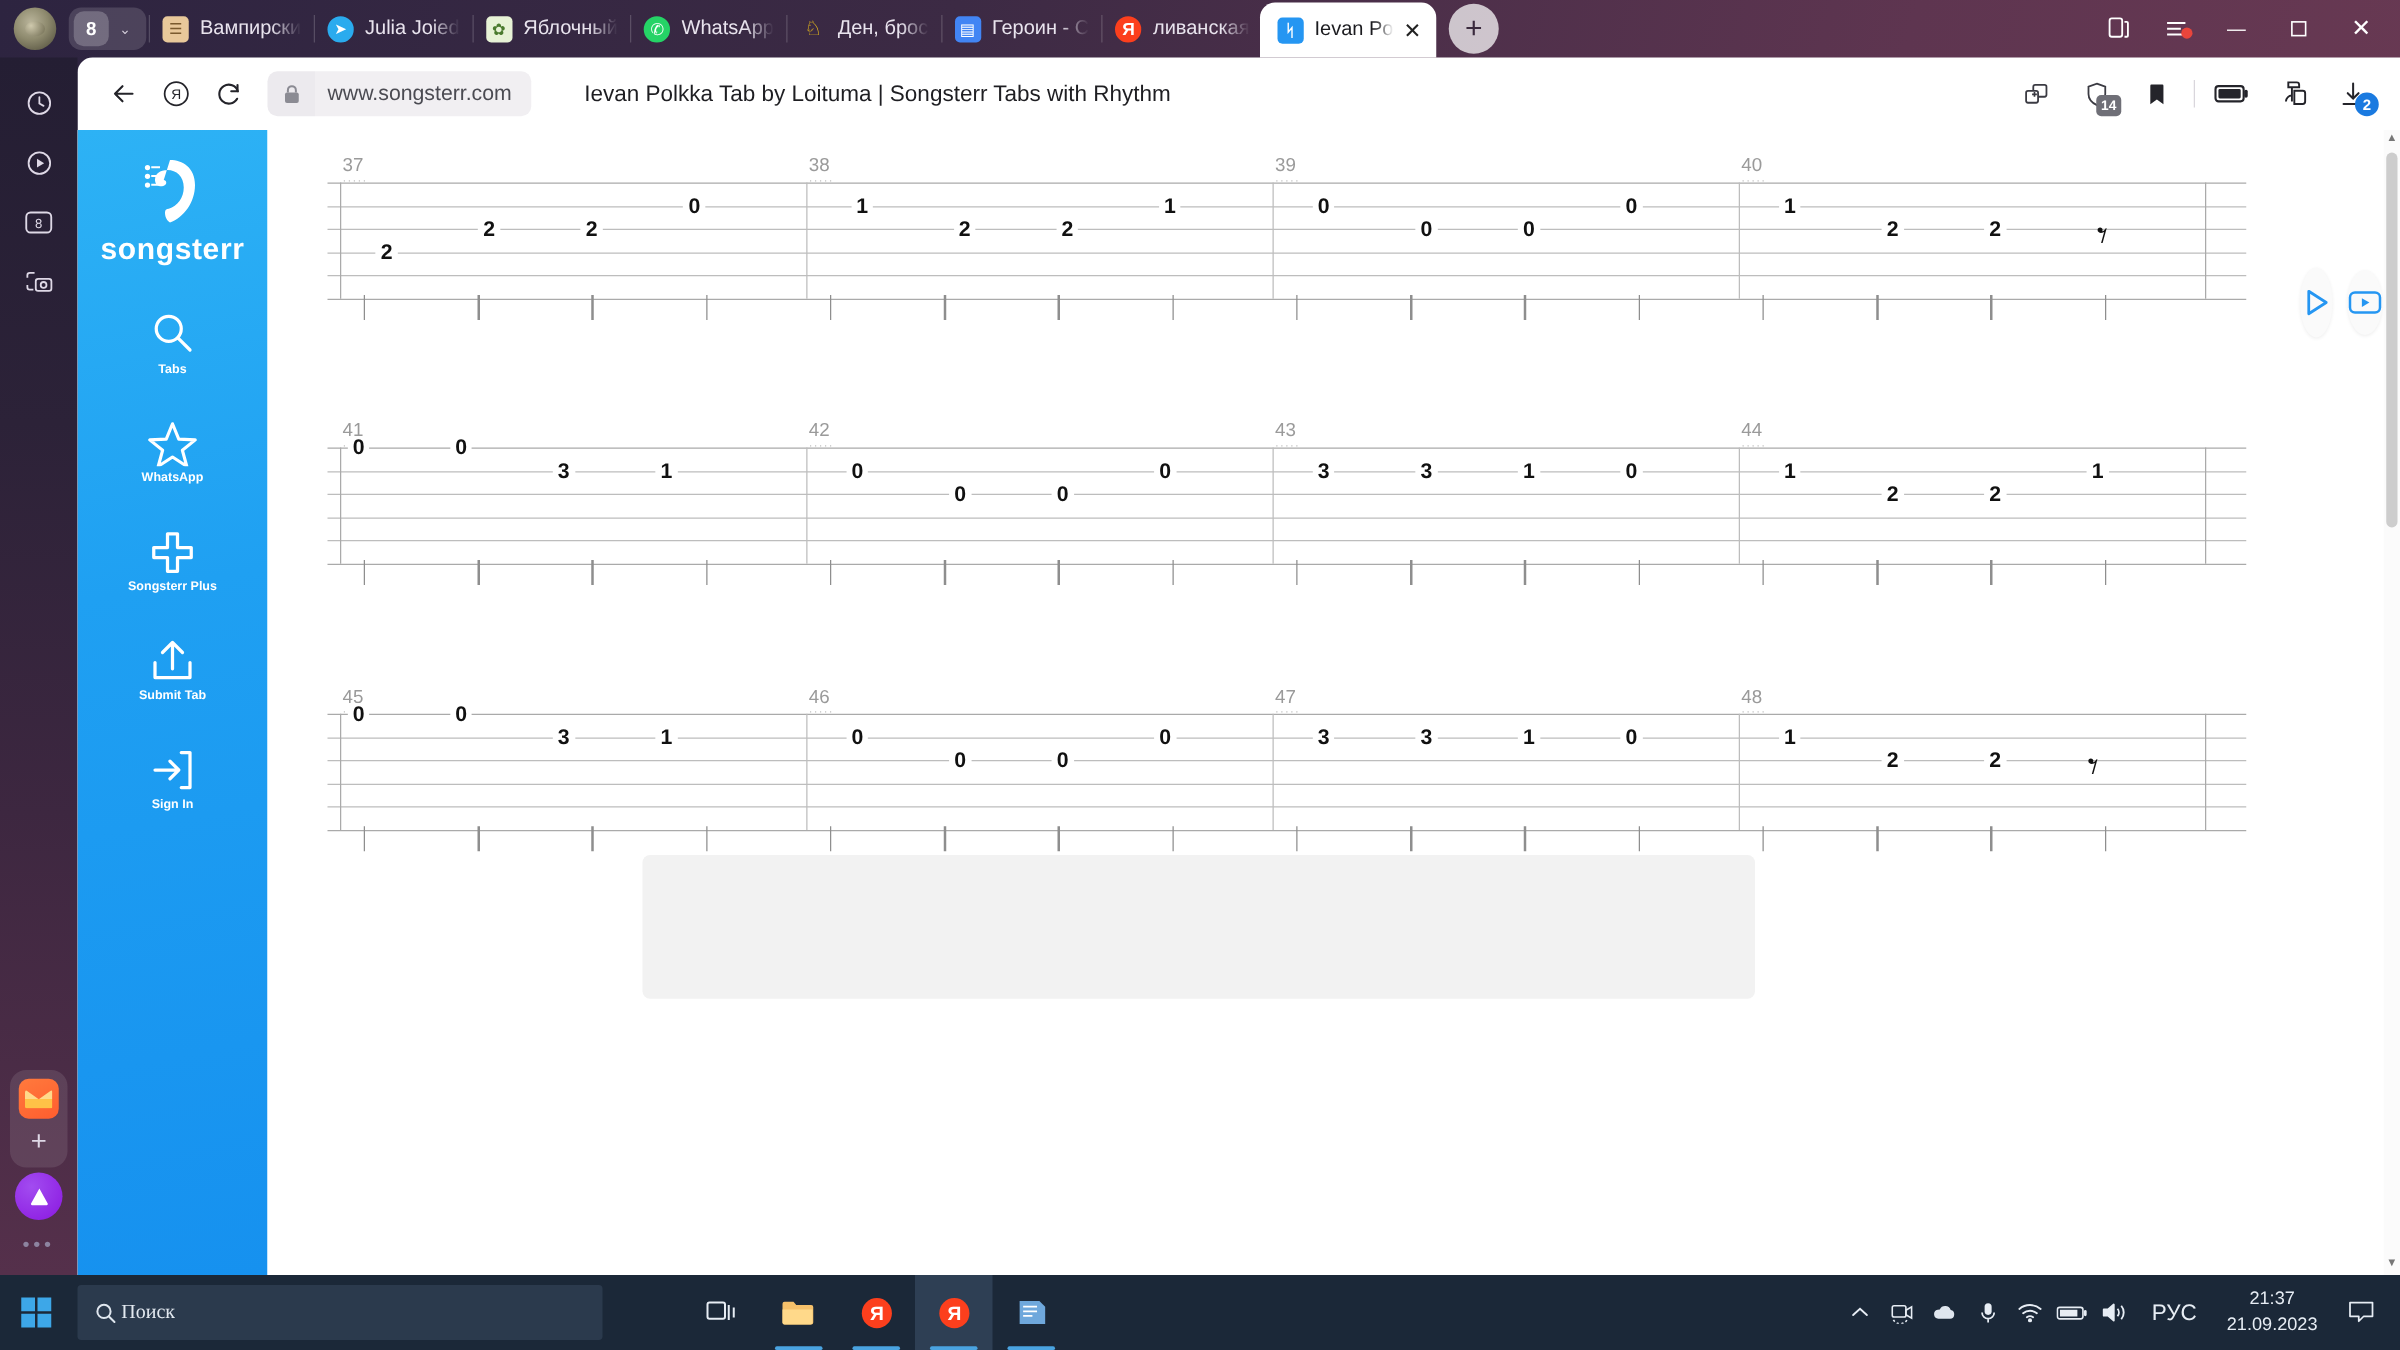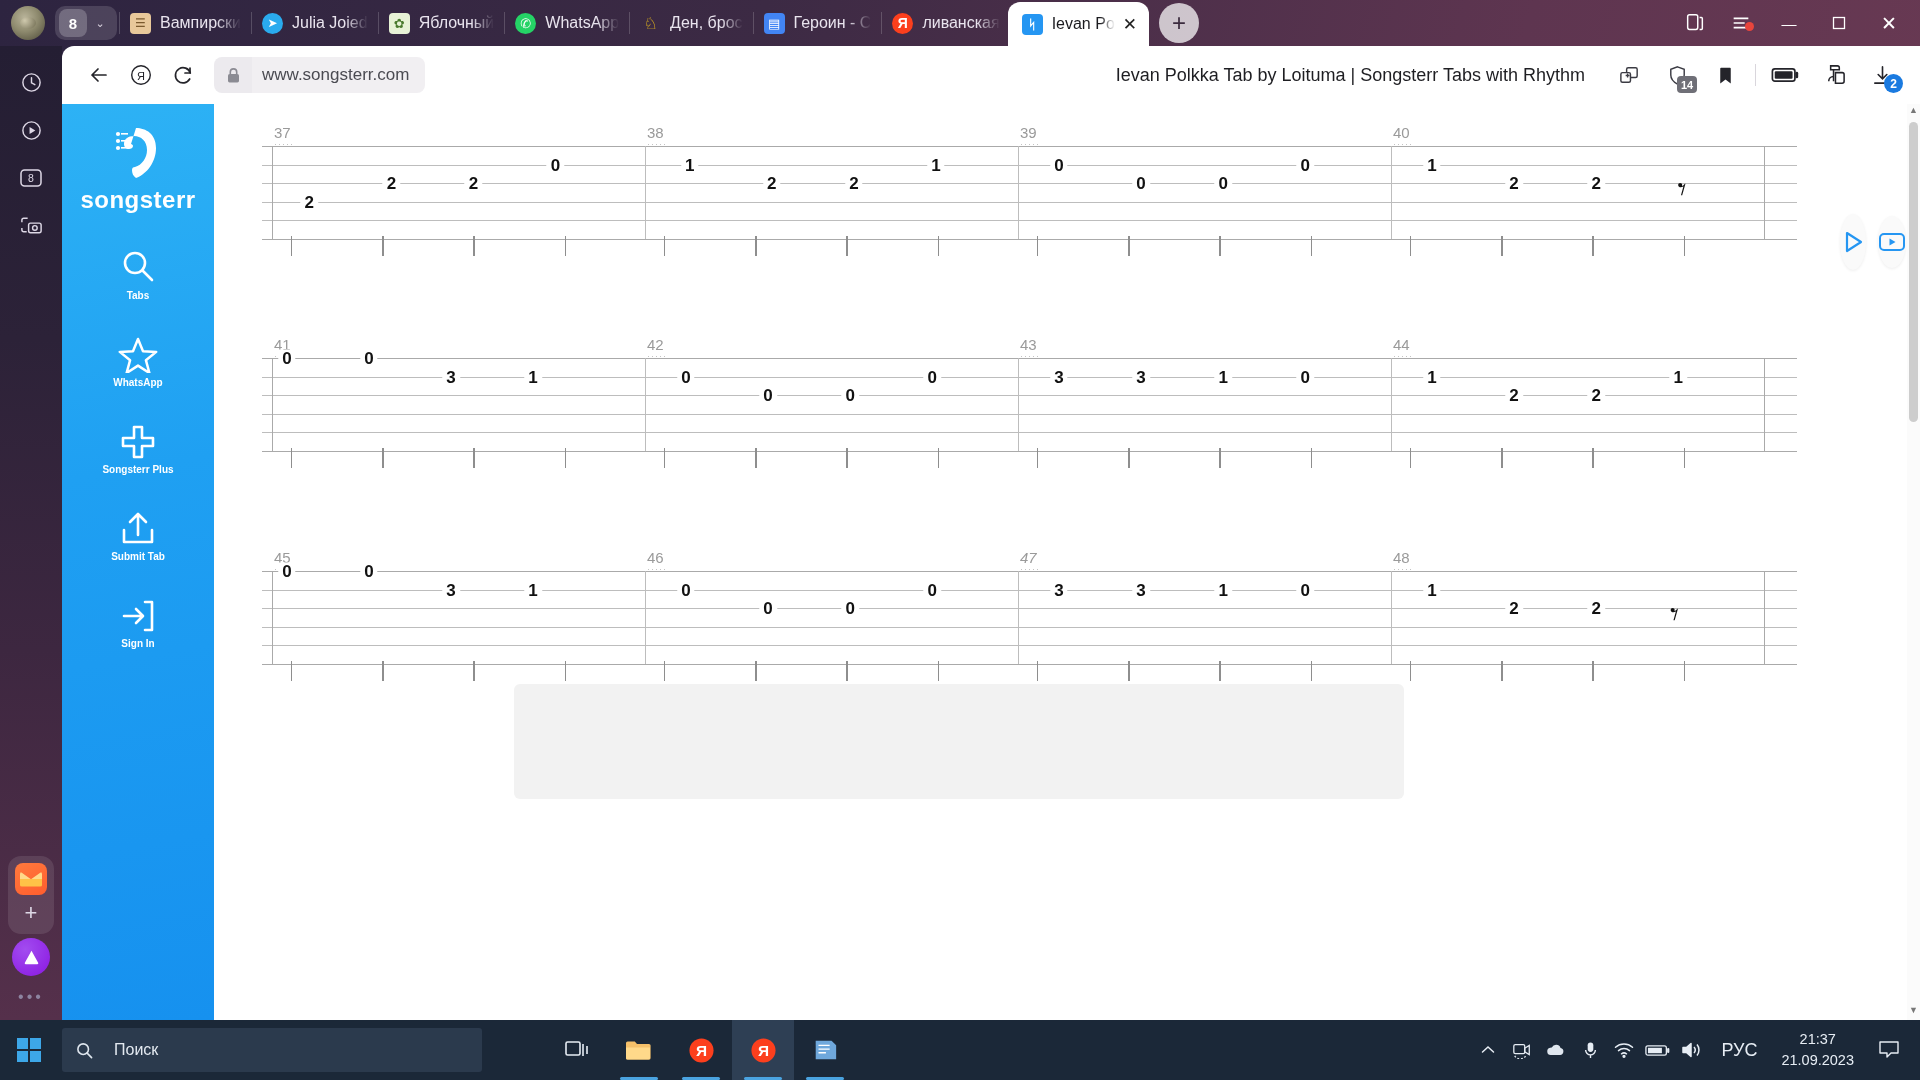--- a/index.html
+++ b/index.html
@@ -103,8 +103,8 @@
   }
   #url-text { font-size: 17px; color: #4b4b52; }
   #page-title-bar {
-    flex: 1; text-align: right; font-size: 18px; color: #1e1e22;
-    white-space: nowrap; overflow: hidden; padding: 0 20px;
+    flex: 1; text-align: left; font-size: 18px; color: #1e1e22;
+    white-space: nowrap; overflow: hidden; padding: 0 10px; margin-left: 32px;
   }
   #tb-right { display: flex; align-items: center; padding-right: 14px; flex: 0 0 auto; }
   .tb-rc { width: 48px; height: 44px; display: flex; align-items: center; justify-content: center; position: relative; }

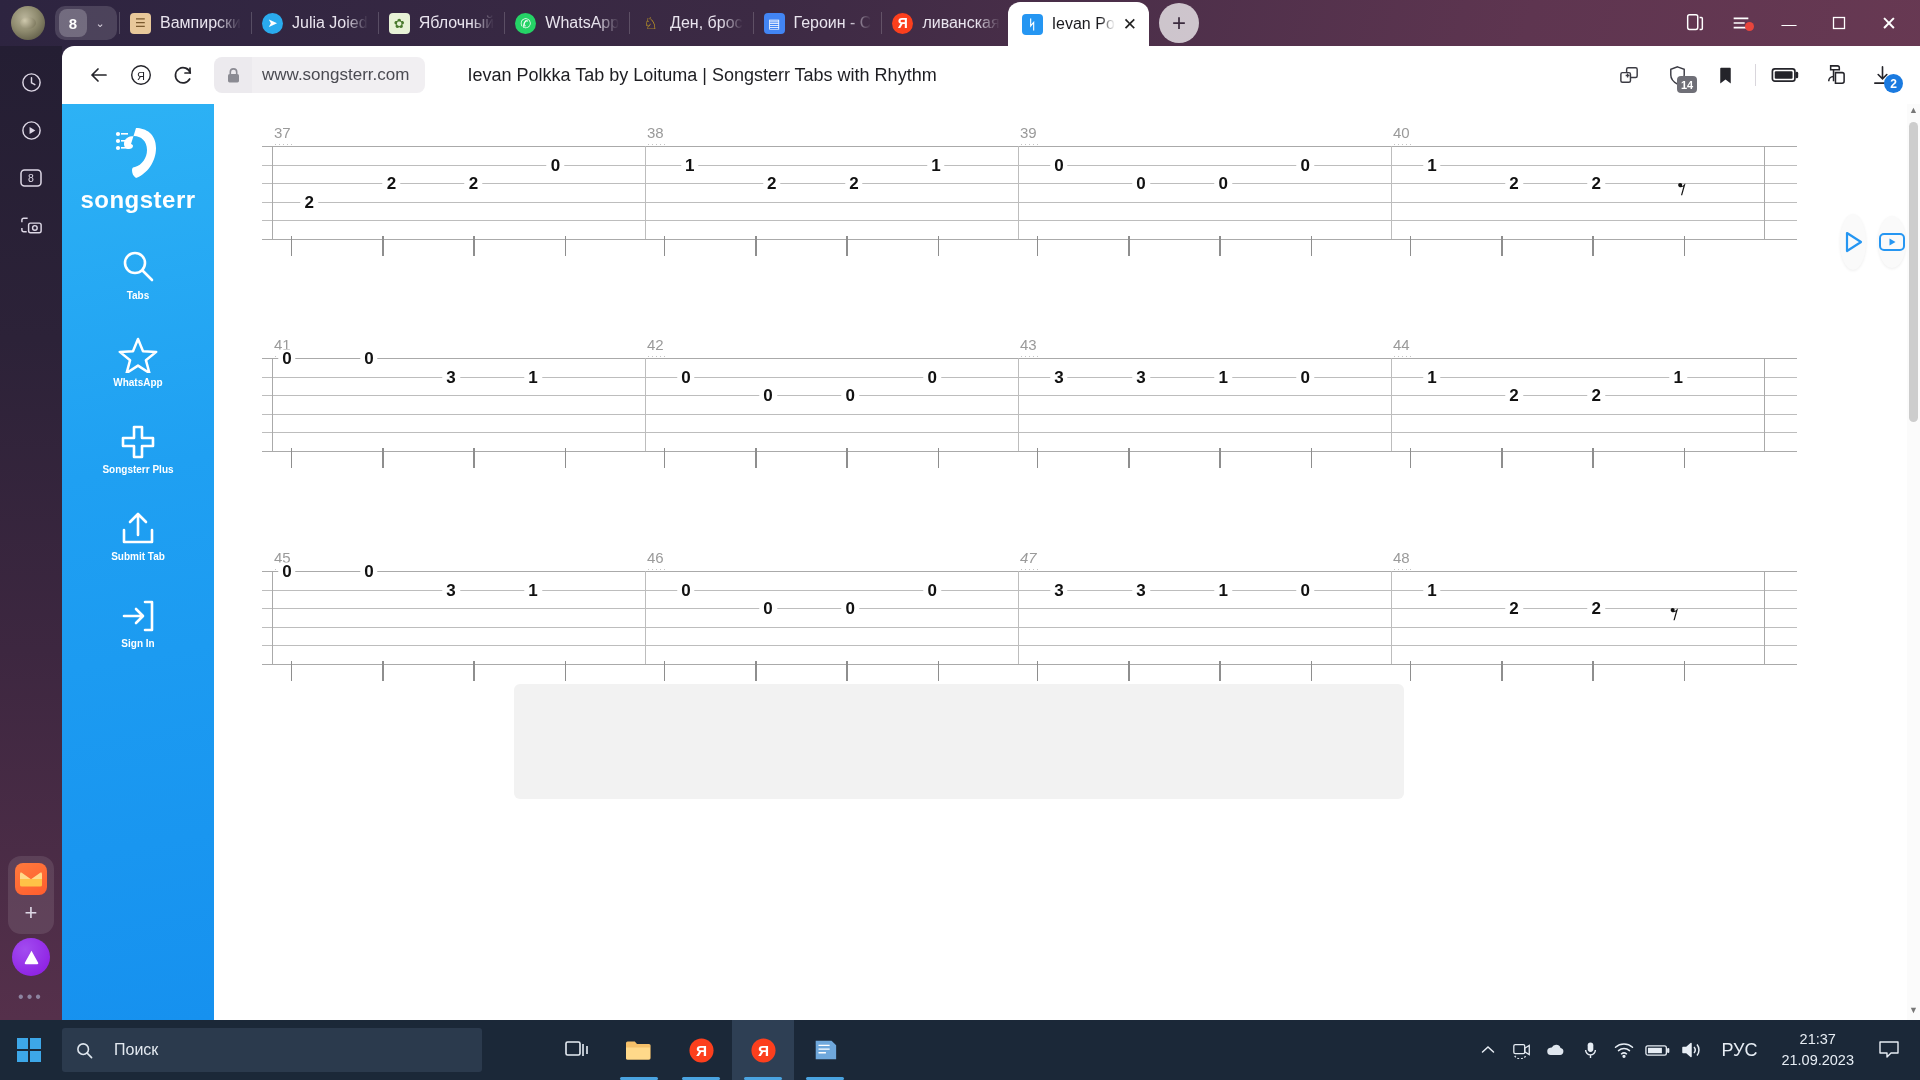--- a/index.html
+++ b/index.html
@@ -654,7 +654,7 @@
             <div class="beat-tick" style="left: 541.035px; top: 112px;"></div>
             <div class="beat-tick" style="left: 632.42px; top: 112px;"></div>
             <div class="beat-tick" style="left: 723.805px; top: 112px;"></div>
-            <div class="measure-num" style="left: 806px; top: 0px; font-style: italic;">47</div>
+            <div class="measure-num" style="left: 806px; top: 0px;">47</div>
             <div class="measure-dots" style="left: 806px; top: 15px;">·····</div>
             <div class="note" style="left: 845.03px; top: 40.5px;">3</div>
             <div class="note" style="left: 927.09px; top: 40.5px;">3</div>

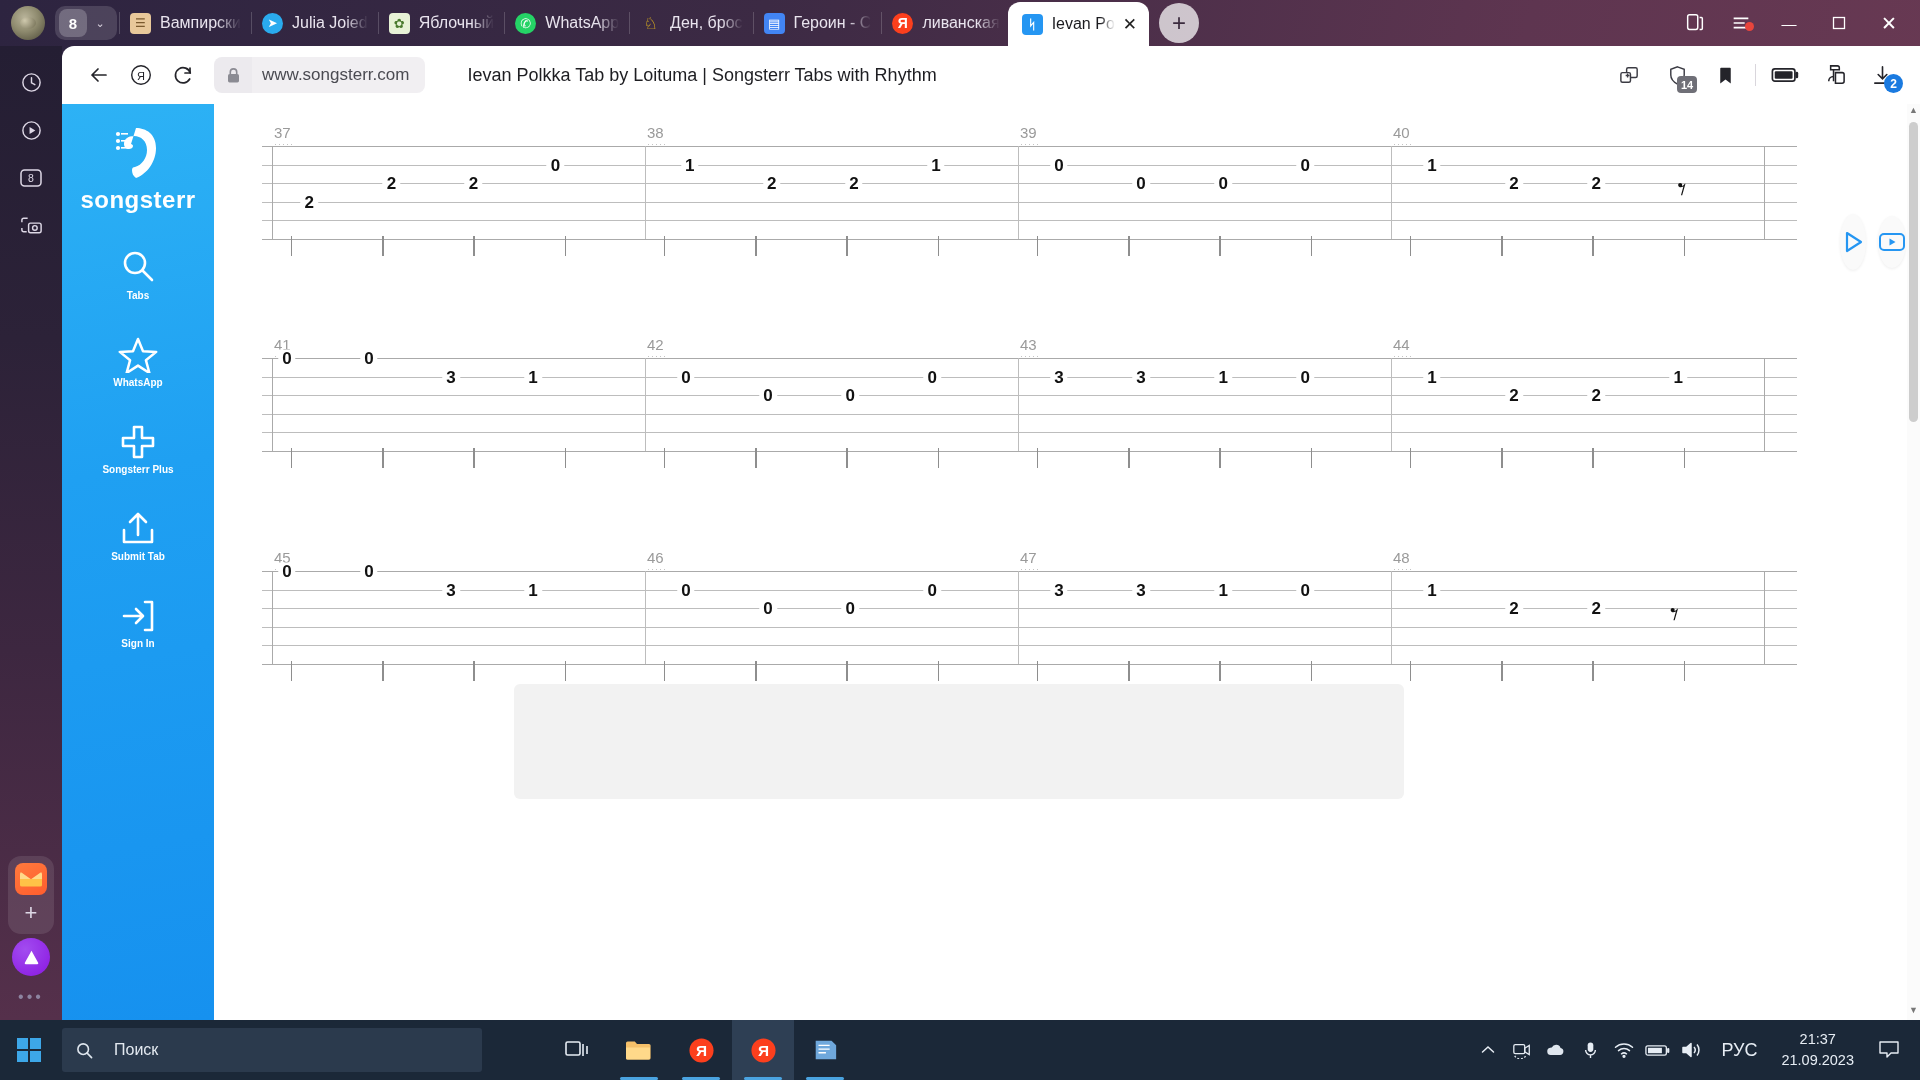--- a/index.html
+++ b/index.html
@@ -227,7 +227,7 @@
     width: 420px; height: 44px; background: #2b3a4d; border-radius: 3px; margin-left: 4px;
     display: flex; align-items: center; padding: 0 14px; color: #dfe6ee;
   }
-  #tb-search-text { font-size: 16px; margin-left: 21px; color: #e3e9f0; }
+  #tb-search-text { font-size: 16px; margin-left: 4px; color: #e3e9f0; font-family: Liberation Serif, serif; }
   #tb-apps { margin-left: 64px; display: flex; align-items: center; height: 60px; }
   .tb-app { width: 62px; height: 60px; display: flex; align-items: center; justify-content: center; position: relative; }
   .tb-app.active { background: #2e3f54; }

